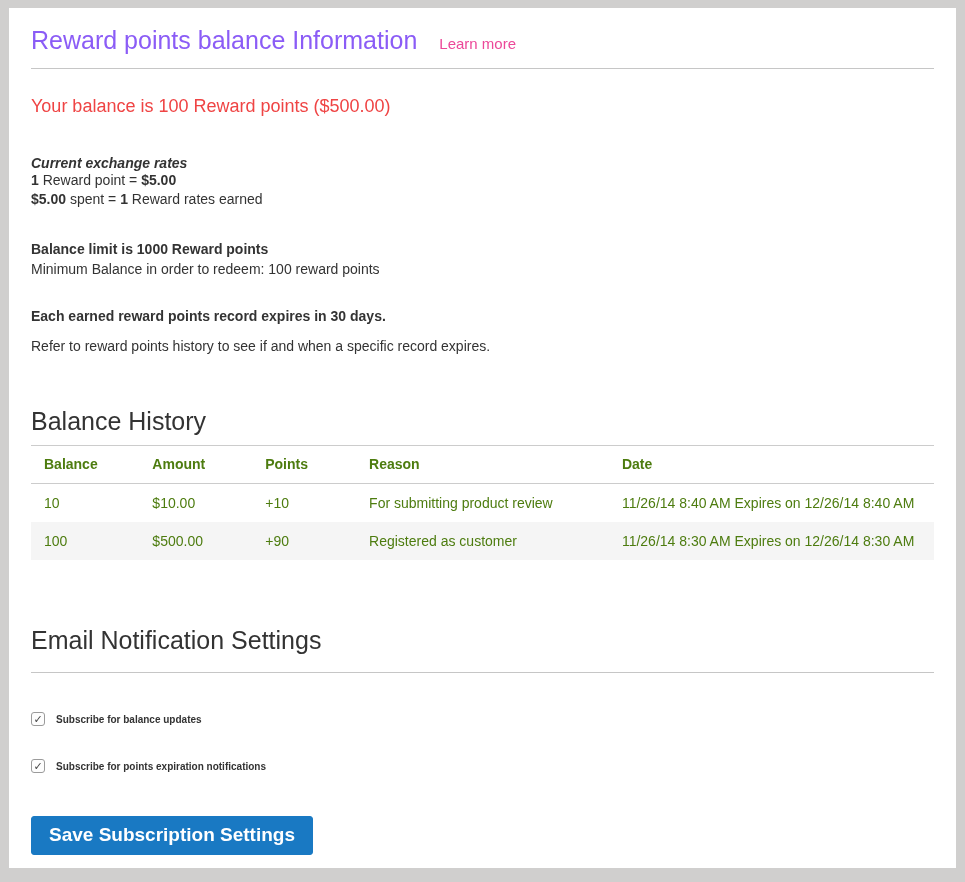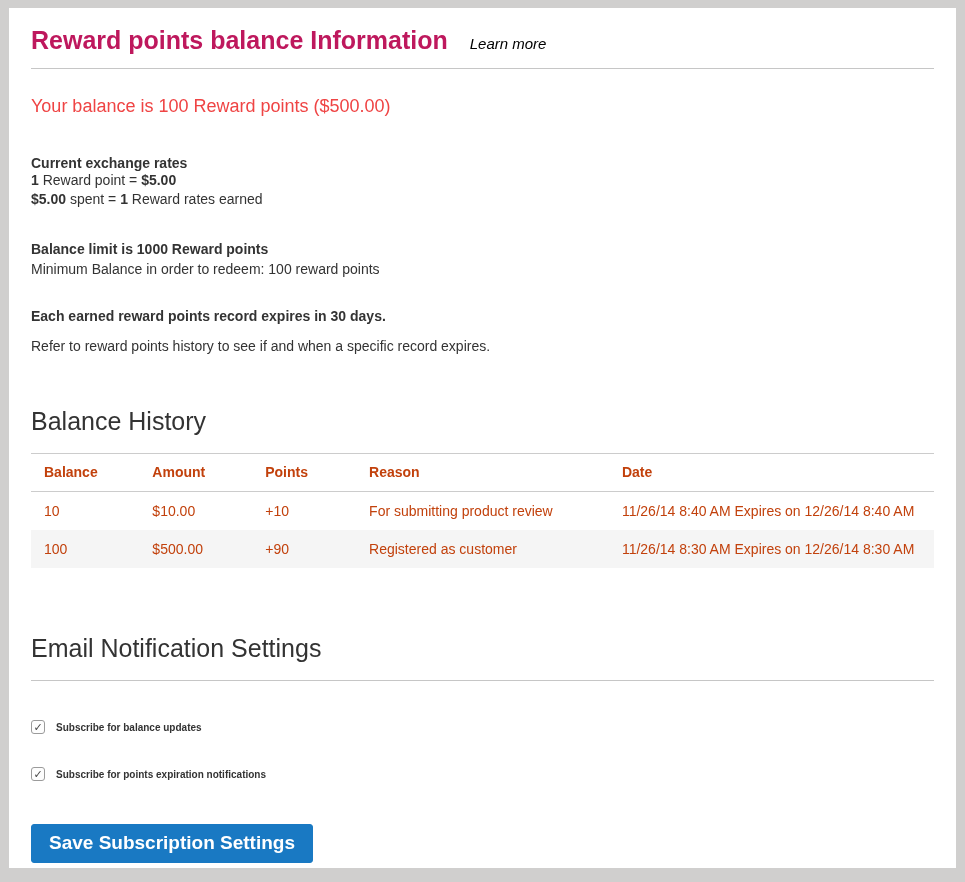--- a/index.html
+++ b/index.html
@@ -25,8 +25,8 @@
   }
   h1.page-title {
     font-size: 25px;
-    font-weight: 700;
-    color: #be185d;
+    font-weight: 400;
+    color: #8b5cf6;
     letter-spacing: 0;
   }
   a.learn-more {

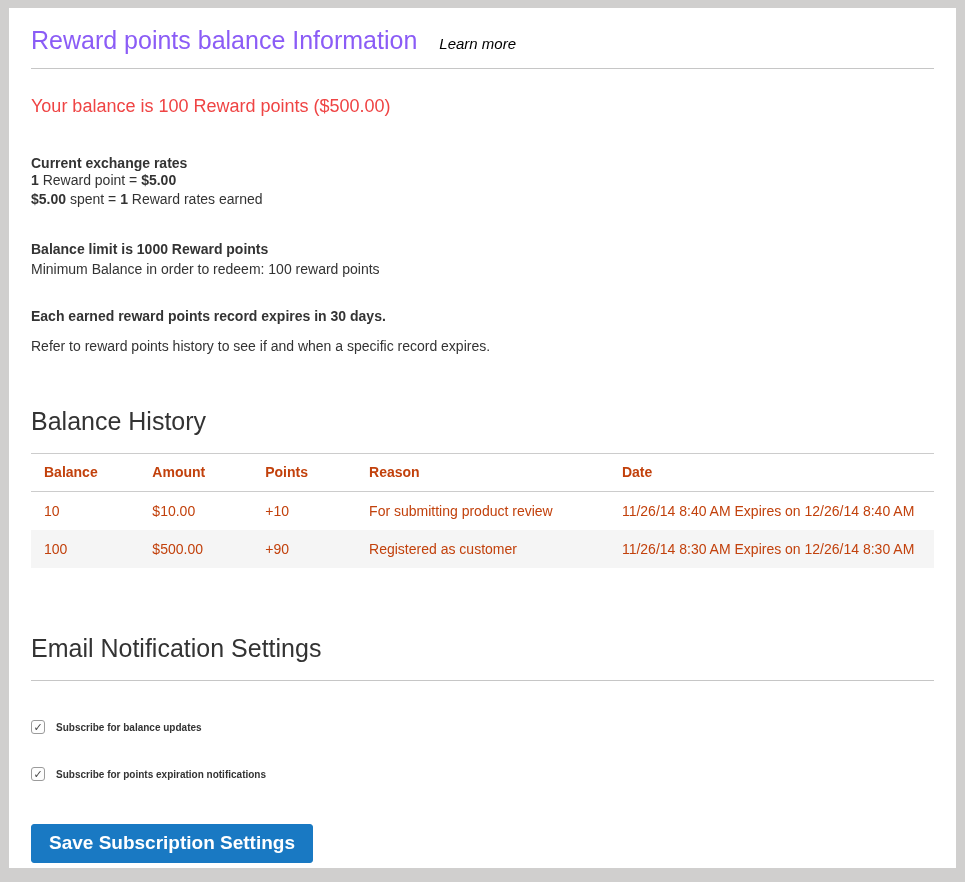--- a/index.html
+++ b/index.html
@@ -31,10 +31,9 @@
   }
   a.learn-more {
     font-size: 15px;
-    color: #000000;
+    color: #ec4899;
     text-decoration: none;
     cursor: pointer;
-    font-style: italic;
   }
   .balance-summary {
     margin-top: 27px;

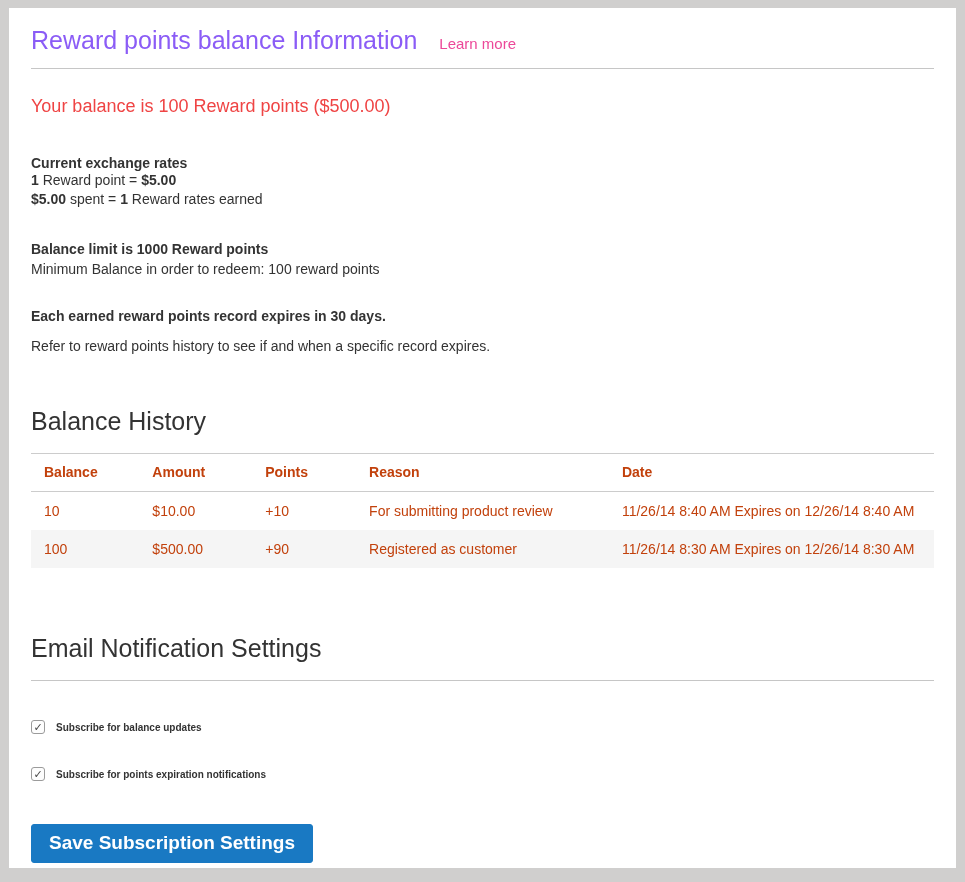--- a/index.html
+++ b/index.html
@@ -42,7 +42,7 @@
   }
   .text { font-size: 14px; color: #333333; }
   .bold { font-weight: 700; }
-  .exchange-heading { margin-top: 38px; }
+  .exchange-heading { margin-top: 38px; font-style: italic; }
   .rate-lines { line-height: 19px; }
   .balance-limit { margin-top: 32px; }
   .min-balance { margin-top: 4px; }

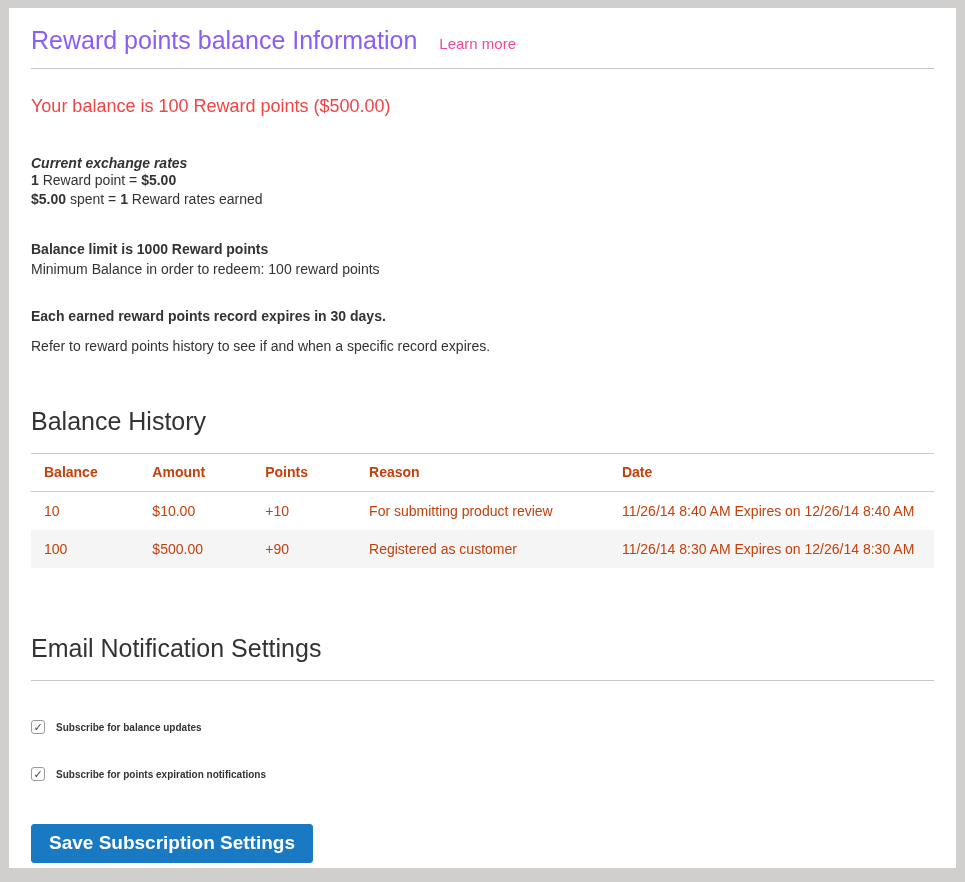--- a/index.html
+++ b/index.html
@@ -56,10 +56,10 @@
   .history-heading { margin-top: 53px; }
   table.history {
     width: 100%;
-    margin-top: 17px;
+    margin-top: 9px;
     border-collapse: collapse;
     font-size: 14px;
-    color: #c2410c;
+    color: #4d7c0f;
   }
   table.history th {
     text-align: left;

